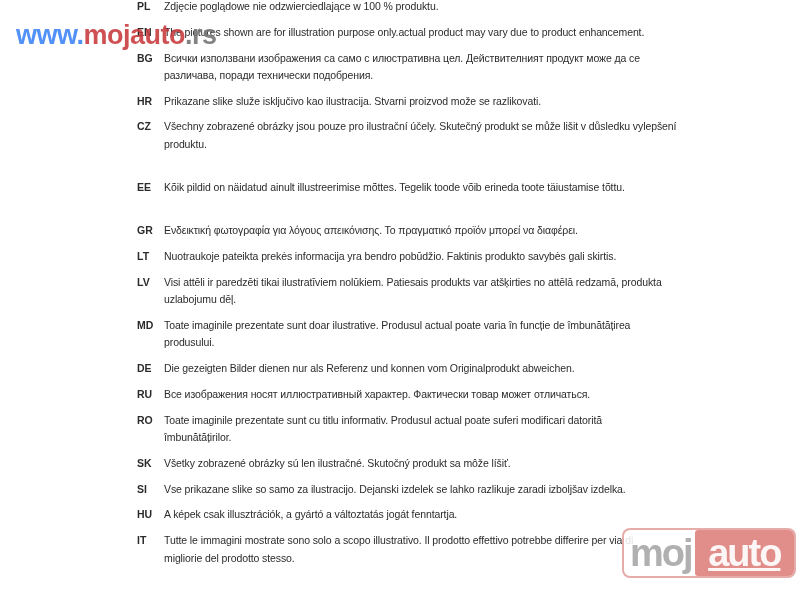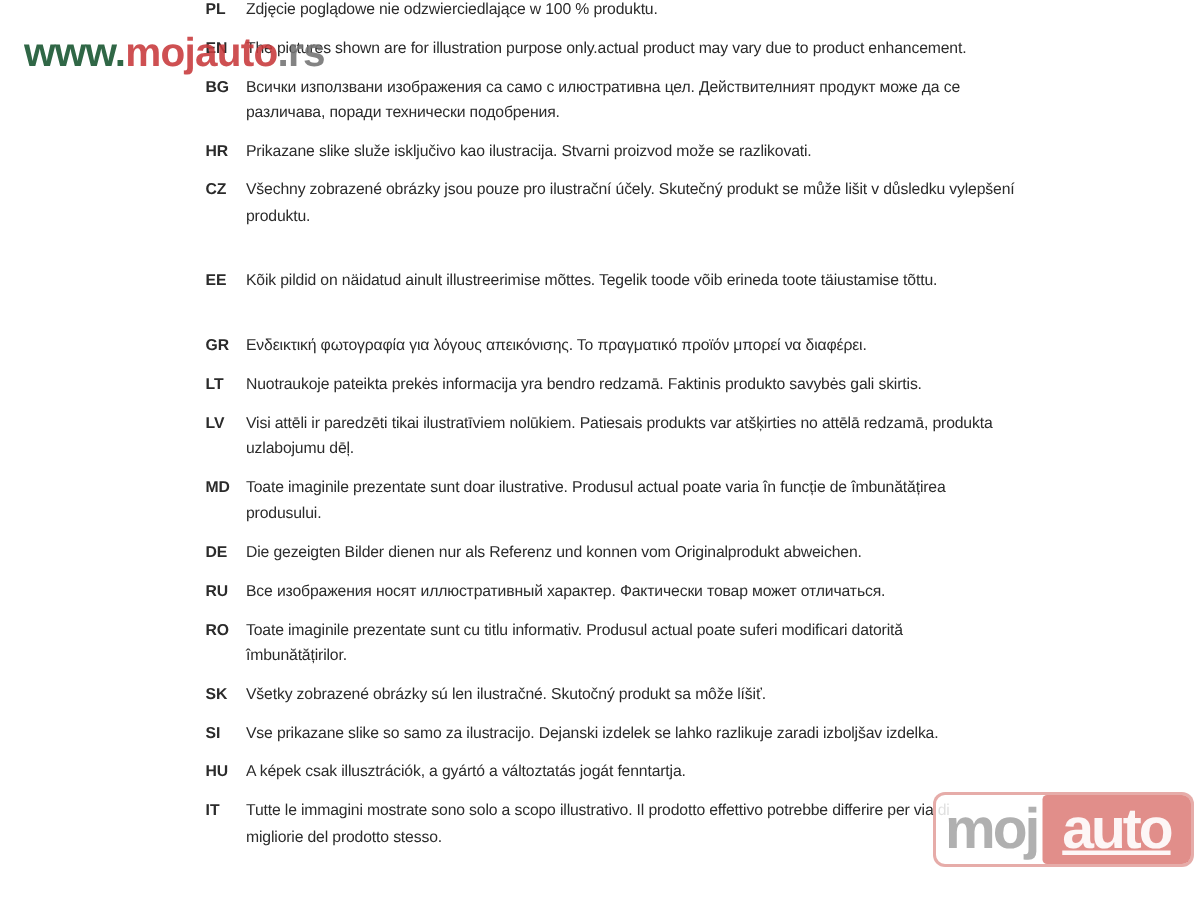--- a/index.html
+++ b/index.html
@@ -51,7 +51,7 @@
     z-index: 5;
     white-space: nowrap;
   }
-  .wm-prefix { color: #14532d; }
+  .wm-prefix { color: #3b82f6; }
   .wm-brand  { color: #c8393b; }
   .wm-suffix { color: #737373; }
 

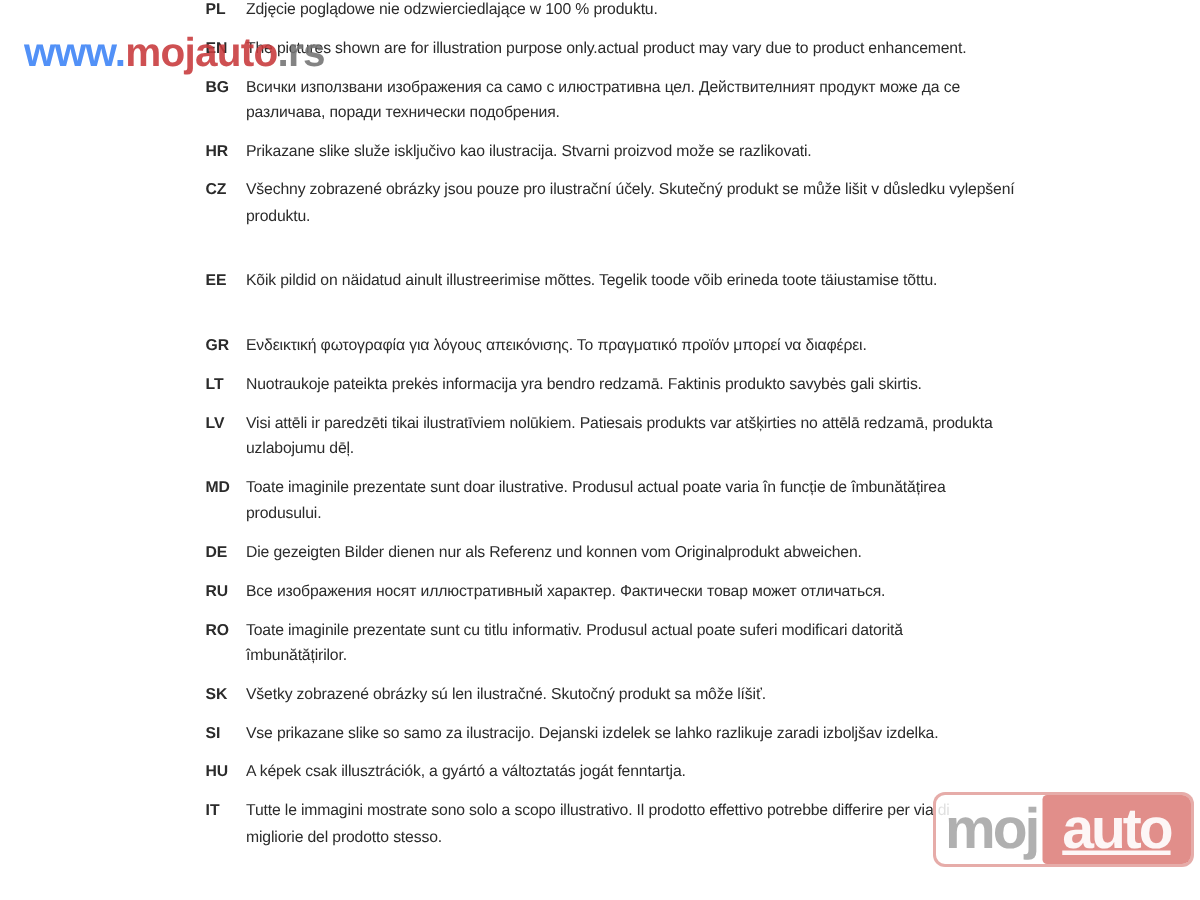--- a/index.html
+++ b/index.html
@@ -128,7 +128,7 @@
   </div>
   <div class="row">
     <span class="code">LT</span>
-    <span class="text">Nuotraukoje pateikta prekės informacija yra bendro redzamā. Faktinis produkto savybės gali skirtis.</span>
+    <span class="text">Nuotraukoje pateikta prekės informacija yra bendro pobūdžio. Faktinis produkto savybės gali skirtis.</span>
   </div>
   <div class="row">
     <span class="code">LV</span>

